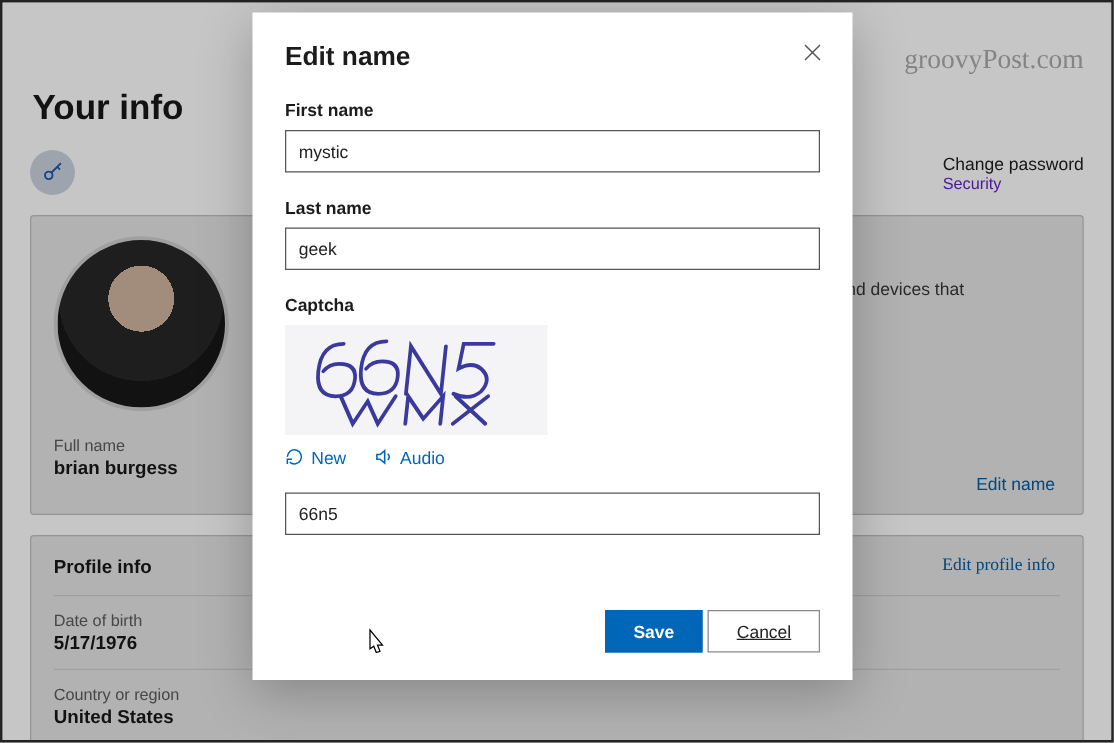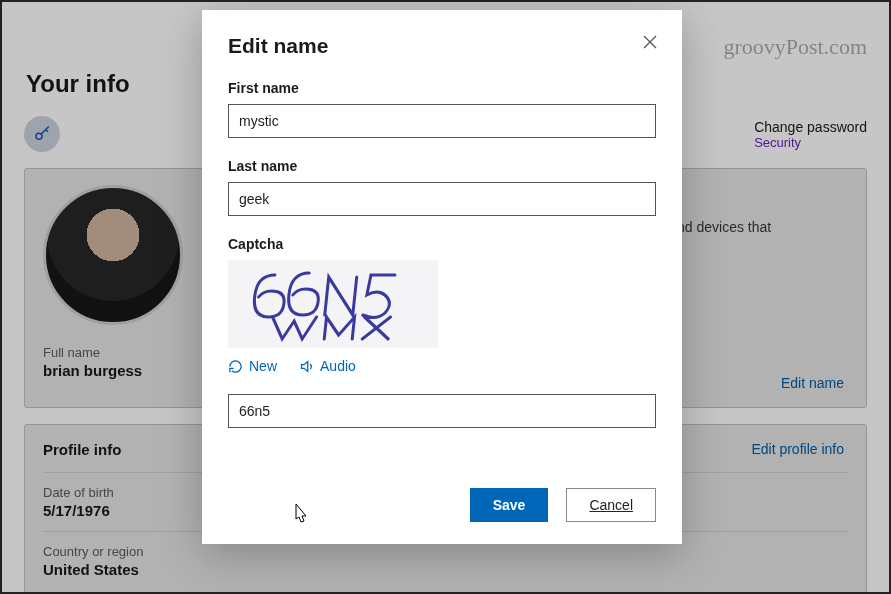--- a/index.html
+++ b/index.html
@@ -8,7 +8,7 @@
   .bg { position: absolute; inset: 0; filter: brightness(0.85); padding: 20px 22px; }
   .overlay { position: absolute; inset: 0; background: rgba(0,0,0,0.18); pointer-events: none; }
   .watermark { position: absolute; top: 32px; right: 22px; color: #bfbfbf; font-size: 22px; font-family: Georgia, serif; }
-  .page-title { font-size: 24px; font-weight: 600; margin: 48px 0 18px 2px; color: #1b1b1b; }
+  .page-title { font-size: 28px; font-weight: 600; margin: 48px 0 18px 2px; color: #1b1b1b; }
   .change-row { display: flex; align-items: center; gap: 14px; margin-bottom: 16px; justify-content: space-between; }
   .key-circle { width: 36px; height: 36px; border-radius: 50%; background: #e3edf9; display: flex; align-items: center; justify-content: center; color: #2161c2; }
   .cp-text { font-size: 14px; color: #222; }

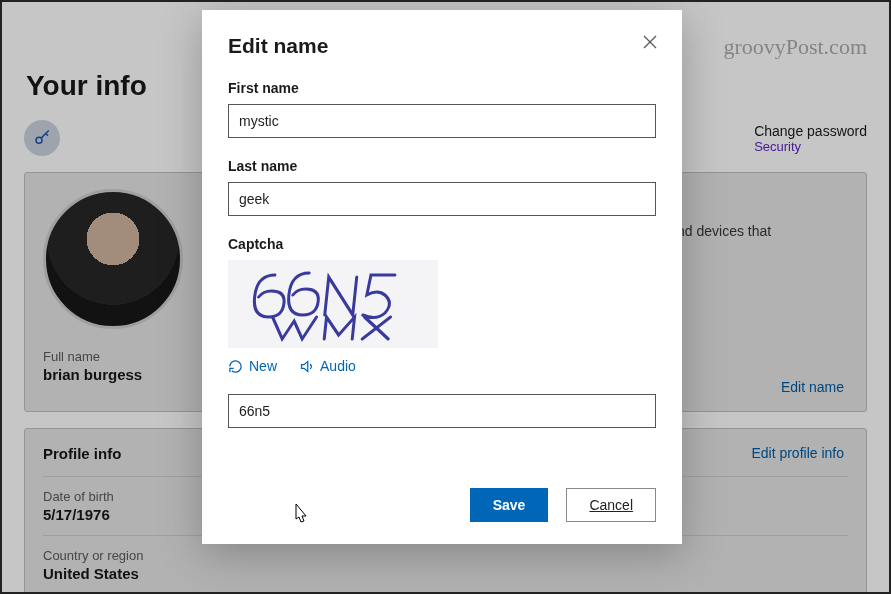--- a/index.html
+++ b/index.html
@@ -33,7 +33,7 @@
   .group { margin-bottom: 20px; }
   .captcha-box { width: 210px; height: 88px; background: #f4f4f6; display: flex; align-items: center; justify-content: center; margin: 6px 0 10px 0; }
   .captcha-links { display: flex; gap: 22px; align-items: center; margin-bottom: 20px; }
-  .clink { color: #0067b8; font-size: 14px; display: inline-flex; align-items: flex-end; gap: 6px; cursor: pointer; }
+  .clink { color: #0067b8; font-size: 14px; display: inline-flex; align-items: flex-start; gap: 6px; cursor: pointer; }
   .footer { display: flex; justify-content: flex-end; gap: 18px; margin-top: 60px; position: relative; }
   .btn { height: 34px; padding: 0 22px; font-size: 14px; cursor: pointer; font-family: inherit; }
   .btn-primary { background: #0067b8; border: 1px solid #0067b8; color: #fff; font-weight: 600; }

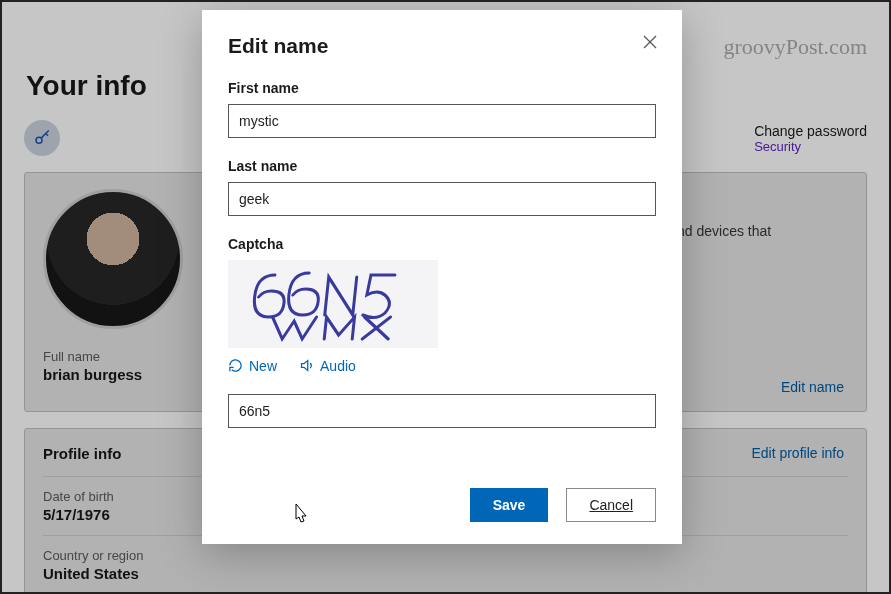--- a/index.html
+++ b/index.html
@@ -70,7 +70,7 @@
   </div>
 
   <div class="card rel">
-    <span class="edit-link" style="top:16px;">Edit profile info</span>
+    <span class="edit-link" style="top:16px;font-family:Liberation Serif, serif;">Edit profile info</span>
     <div class="card-title">Profile info</div>
     <div class="row-div">
       <div class="label-sm">Date of birth</div>

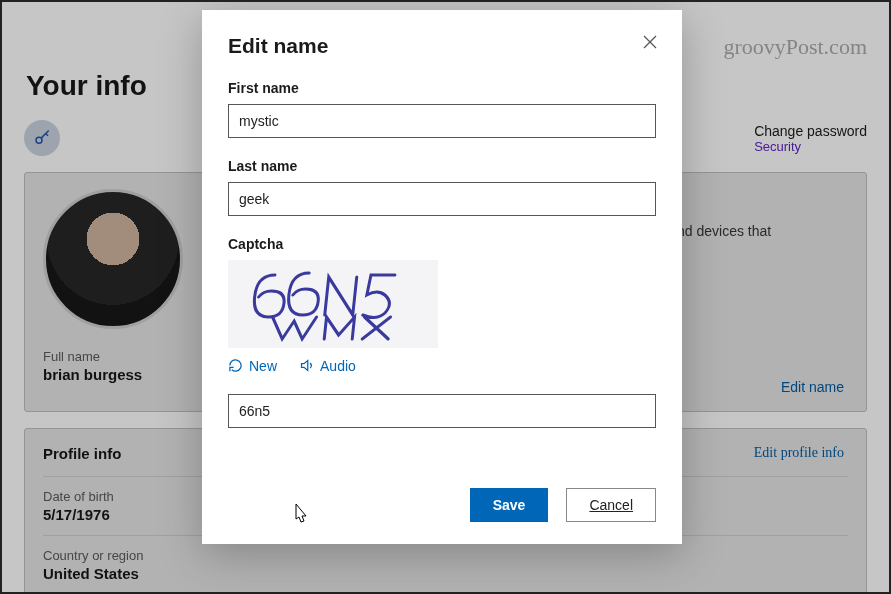--- a/index.html
+++ b/index.html
@@ -34,7 +34,7 @@
   .captcha-box { width: 210px; height: 88px; background: #f4f4f6; display: flex; align-items: center; justify-content: center; margin: 6px 0 10px 0; }
   .captcha-links { display: flex; gap: 22px; align-items: center; margin-bottom: 20px; }
   .clink { color: #0067b8; font-size: 14px; display: inline-flex; align-items: flex-start; gap: 6px; cursor: pointer; }
-  .footer { display: flex; justify-content: flex-end; gap: 18px; margin-top: 60px; position: relative; }
+  .footer { display: flex; justify-content: flex-end; gap: 4px; margin-top: 60px; position: relative; }
   .btn { height: 34px; padding: 0 22px; font-size: 14px; cursor: pointer; font-family: inherit; }
   .btn-primary { background: #0067b8; border: 1px solid #0067b8; color: #fff; font-weight: 600; }
   .btn-secondary { background: #fff; border: 1px solid #888; color: #222; text-decoration: underline; }

